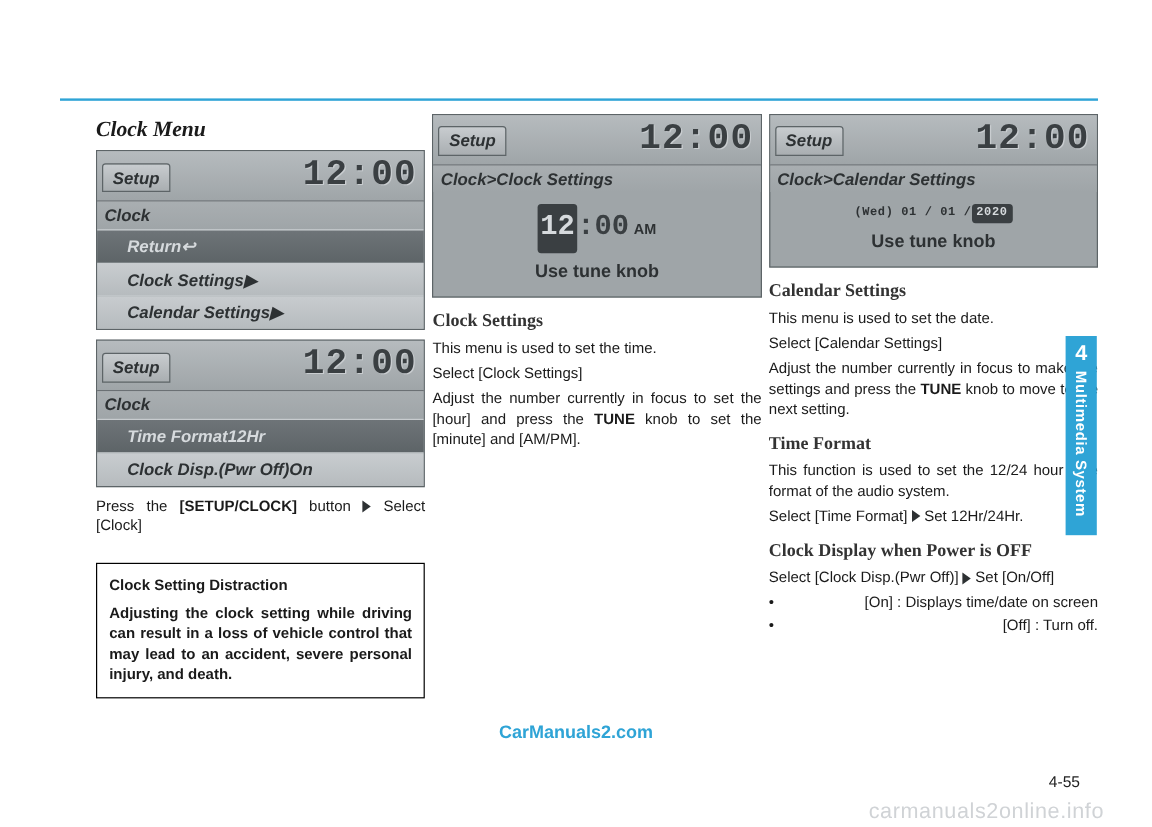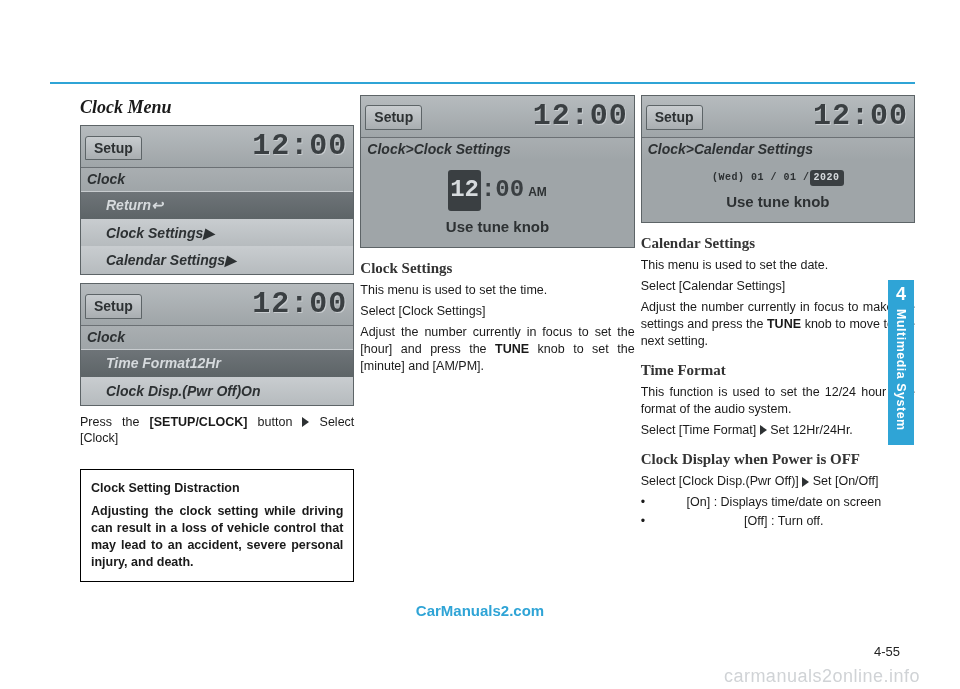--- a/index.html
+++ b/index.html
@@ -12,7 +12,7 @@
 .h2{font-family:Georgia,'Times New Roman',serif;font-weight:bold;font-size:15px;color:#333;margin:10px 0 4px}
 .scr{width:100%;background:#9fa5a8;border:1px solid #5d6467;margin-bottom:8px;font-family:Verdana,Arial,sans-serif;color:#3a3f42}
 .scr-hdr{display:flex;align-items:center;background:linear-gradient(#b6bbbe,#9fa5a8);border-bottom:1px solid #6b7074}
-.scr-tab{display:inline-block;padding:2px 8px;margin:2px 0 -1px 4px;background:linear-gradient(#c8cccf,#a9aeb1);border:1px solid #5d6467;border-radius:3px 3px 0 0;font-size:14px;color:#2d3133;font-weight:bold}
+.scr-tab{display:inline-block;padding:2px 8px;margin:2px 0 -1px 4px;background:linear-gradient(#c8cccf,#a9aeb1);border:1px solid #5d6467;border-radius:3px 3px 0 0;font-size:14px;color:#2d3133;font-style:italic;font-weight:bold}
 .scr-time{margin-left:auto;margin-right:6px;font-size:30px;font-family:'Courier New',monospace;font-weight:bold;letter-spacing:1px;color:#3a3f42;text-shadow:1px 1px 0 #c9cdd0}
 .scr-sub{font-size:14px;color:#2d3133;font-style:italic;font-weight:bold;padding:2px 6px;background:linear-gradient(#a9aeb1,#9fa5a8)}
 .scr-row{display:flex;align-items:center;font-size:14px;color:#2d3133;font-style:italic;font-weight:bold;padding:4px 25px;border-top:1px solid #c8cccf;background:linear-gradient(#c8cccf,#b6bbbe)}

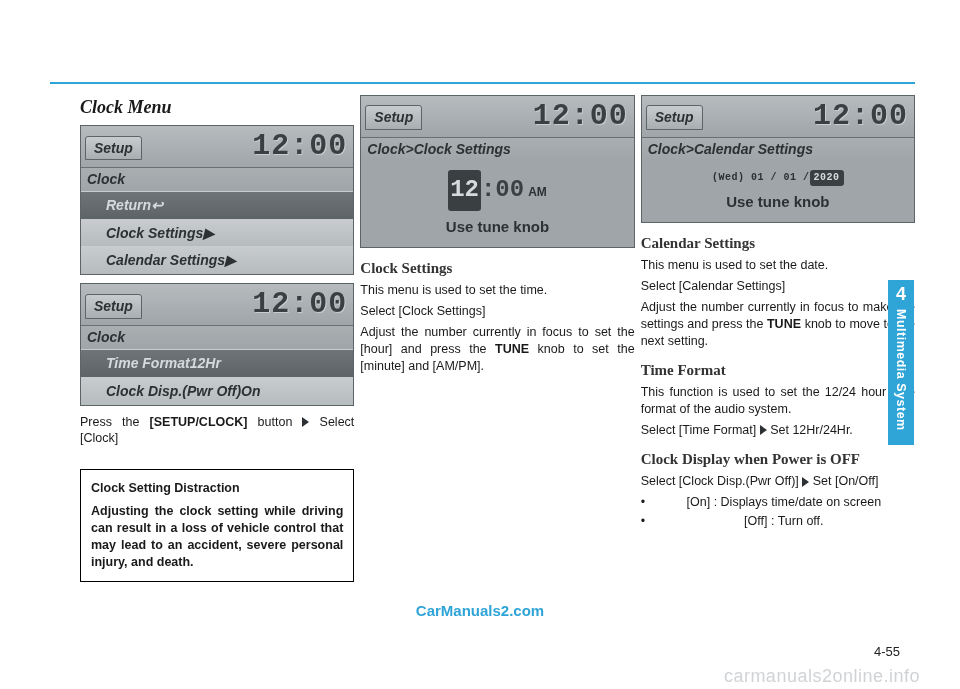--- a/index.html
+++ b/index.html
@@ -34,7 +34,7 @@
 .warn-body{padding:10px 10px;font-size:12.5px;font-weight:bold;text-align:justify;line-height:1.35}
 .warn-body .t{display:block;margin-bottom:6px}
 ul.b{list-style:none;margin:4px 0 6px}
-ul.b li{position:relative;padding-left:12px;margin-bottom:2px;text-align:center}
+ul.b li{position:relative;padding-left:12px;margin-bottom:2px;text-align:right}
 ul.b li::before{content:"•";position:absolute;left:0;top:0}
 .side-tab{position:absolute;right:46px;top:280px;width:26px;background:#2fa4d6;color:#fff;text-align:center;padding:4px 0 10px}
 .side-tab .n{font-weight:bold;font-size:18px;display:block;margin-bottom:4px}

